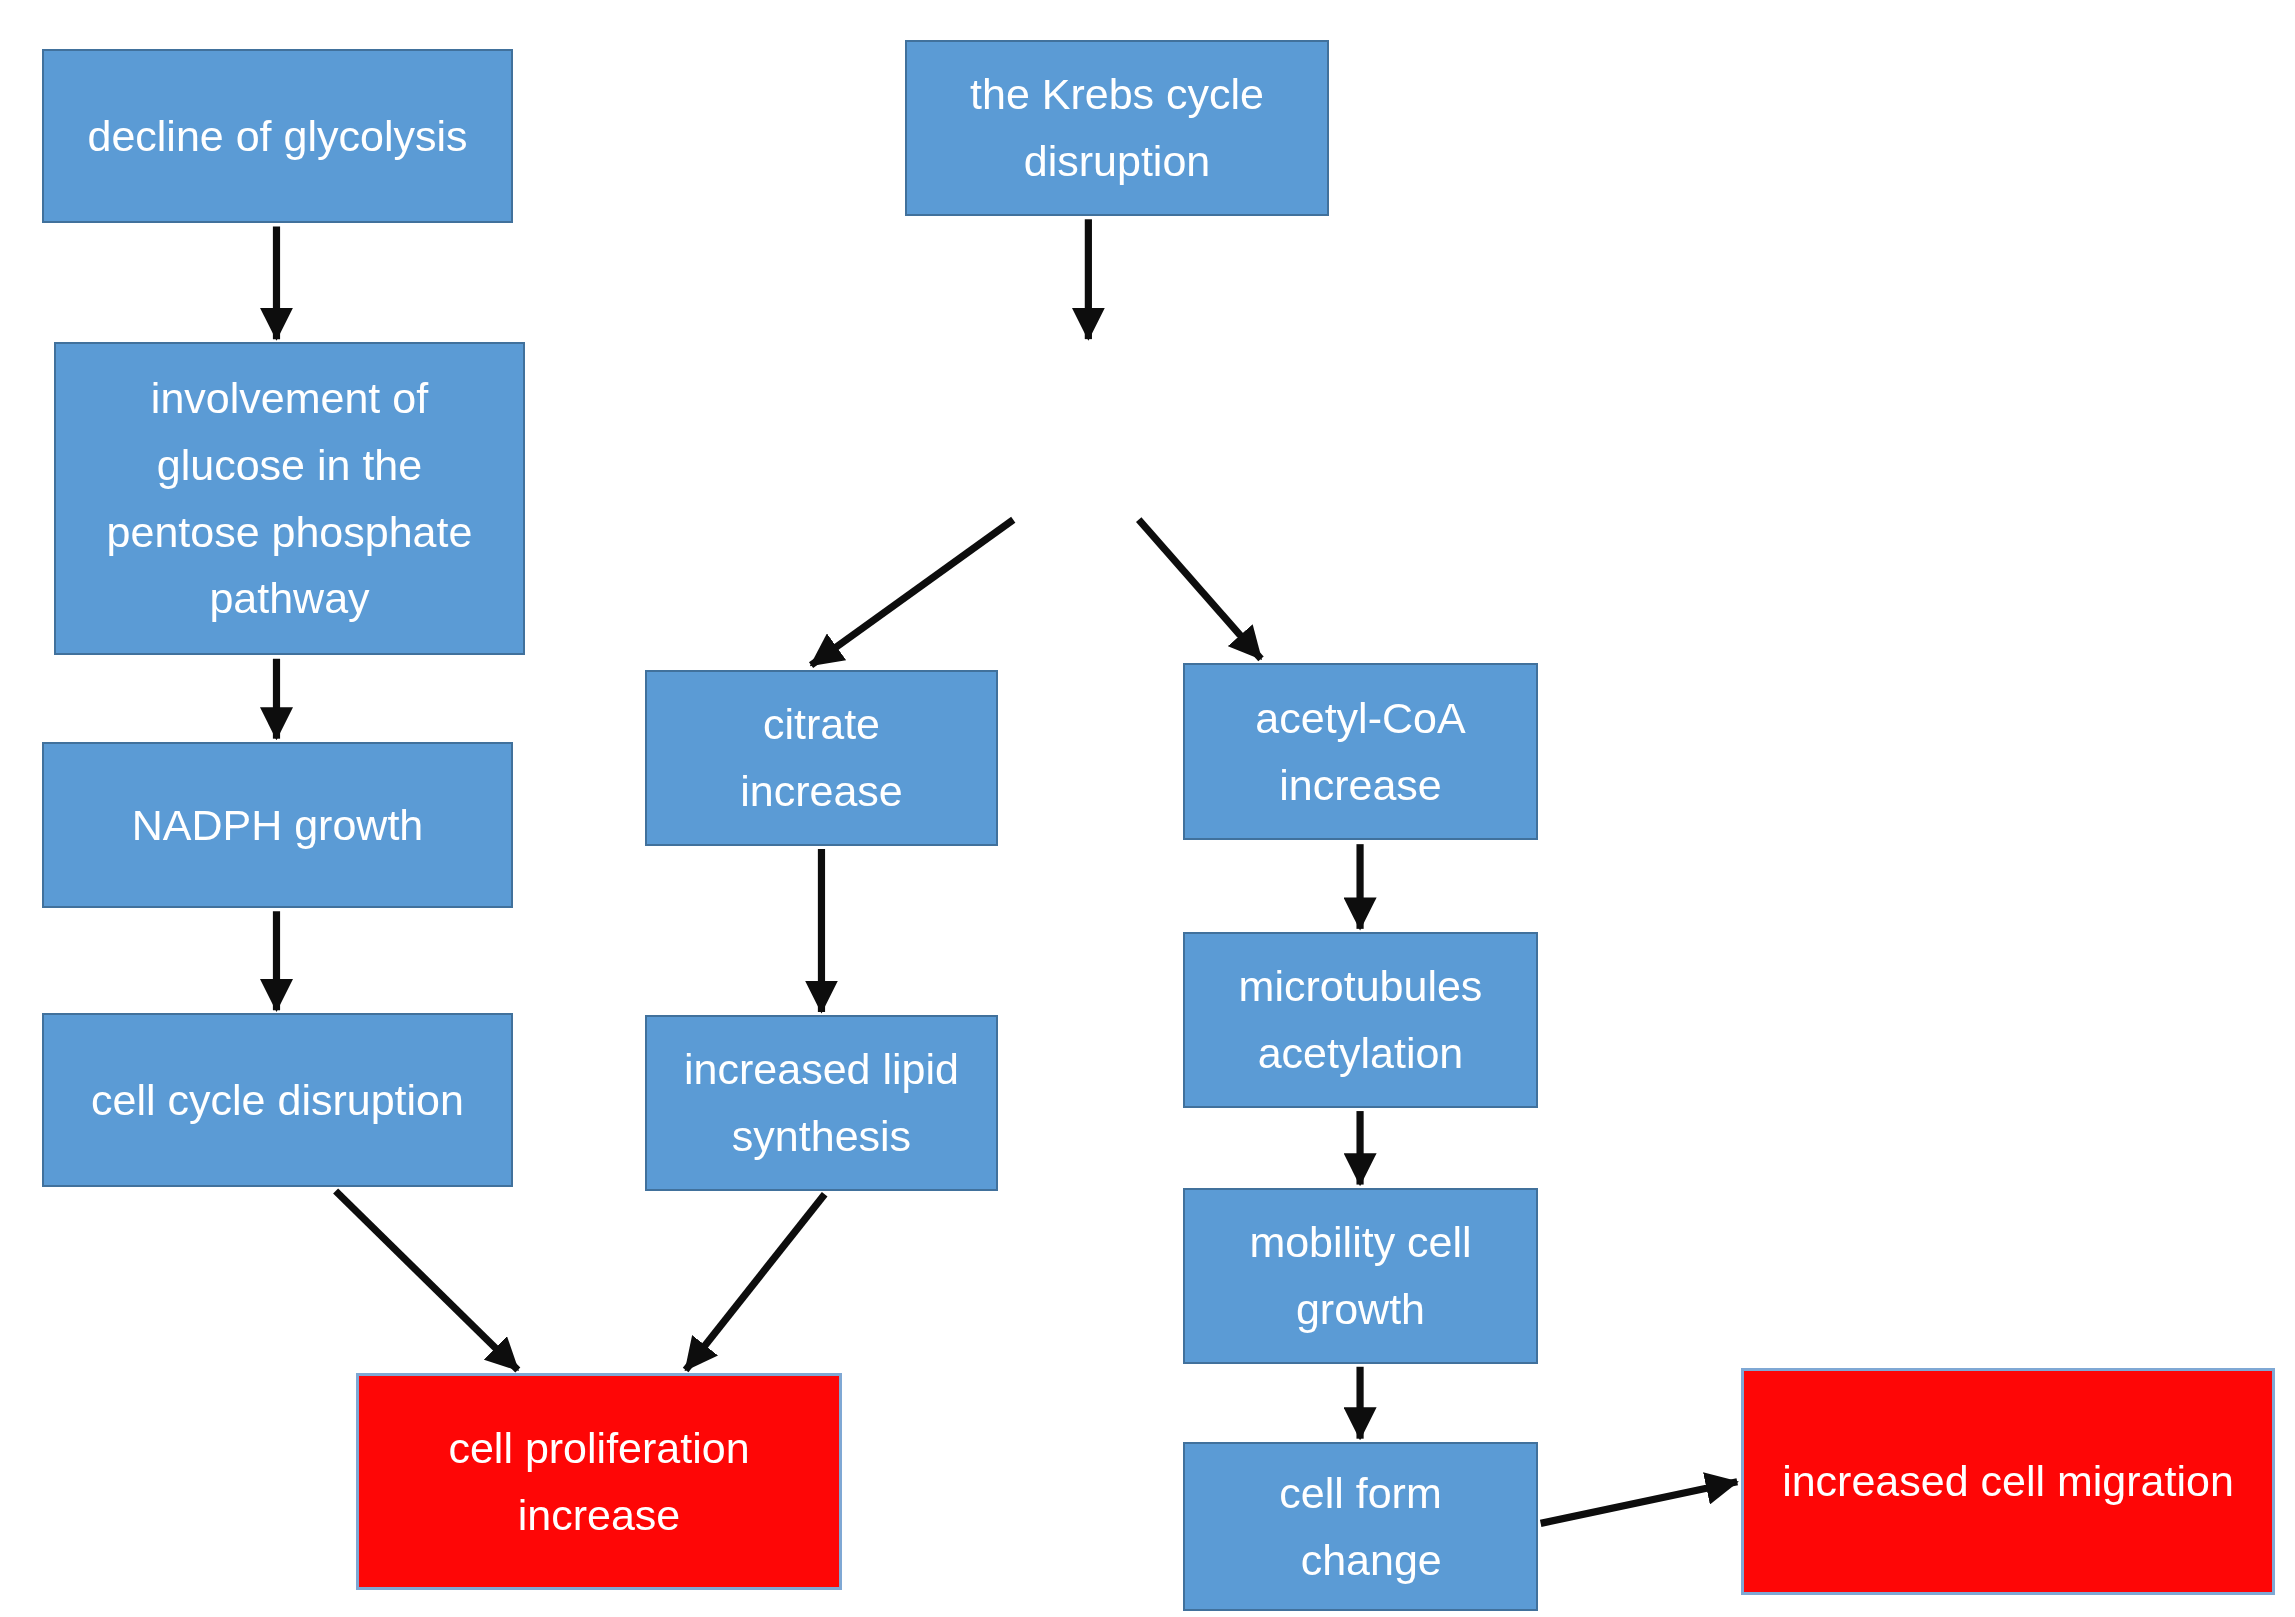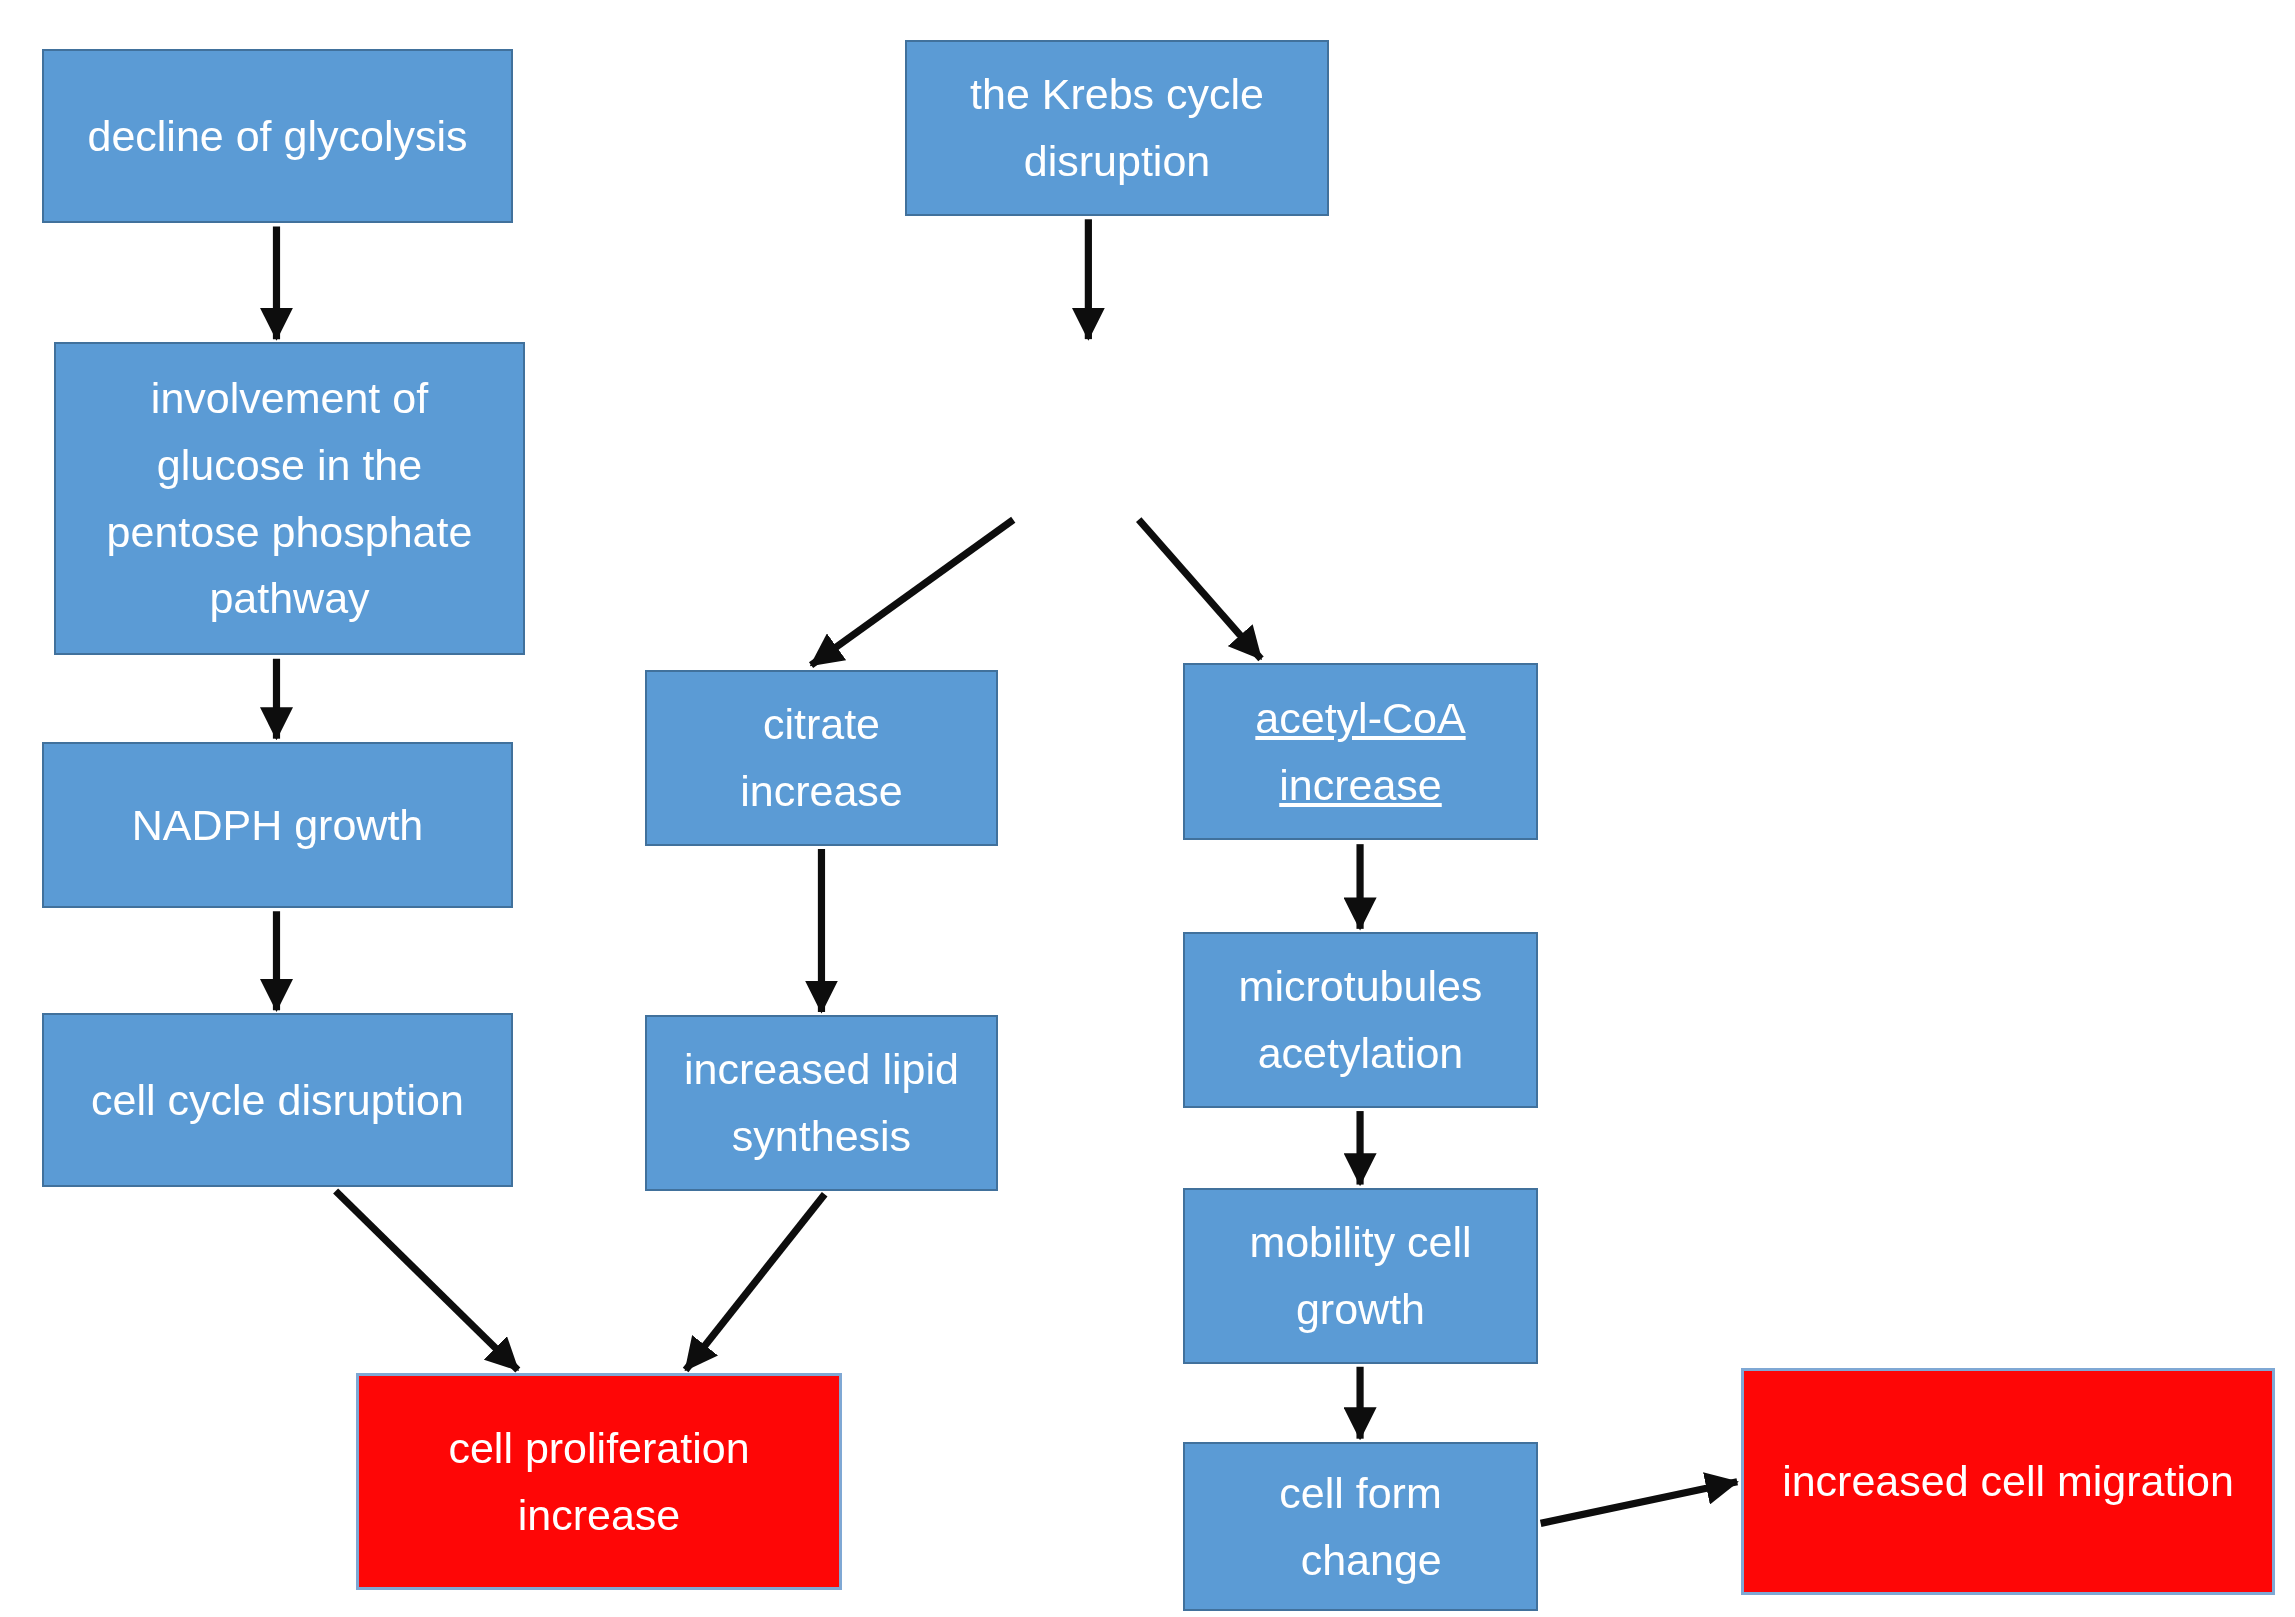--- a/index.html
+++ b/index.html
@@ -56,7 +56,7 @@
   .n4  { left: 881px; top: 40px;   width: 424px; height: 176px; margin-left: 24px; }
   .n5  { left: 855px; top: 342px;  width: 456px; height: 174px; }
   .n6  { left: 645px;  top: 670px;  width: 353px; height: 176px; }
-  .n7  { left: 1183px; top: 663px;  width: 355px; height: 177px; text-decoration: underline; }
+  .n7  { left: 1183px; top: 663px;  width: 355px; height: 177px; }
   .n8  { left: 645px;  top: 1015px; width: 353px; height: 176px; }
   .n9  { left: 1183px; top: 932px; width: 355px; height: 176px; }
   .n10 { left: 1183px; top: 1188px; width: 355px; height: 176px; }

